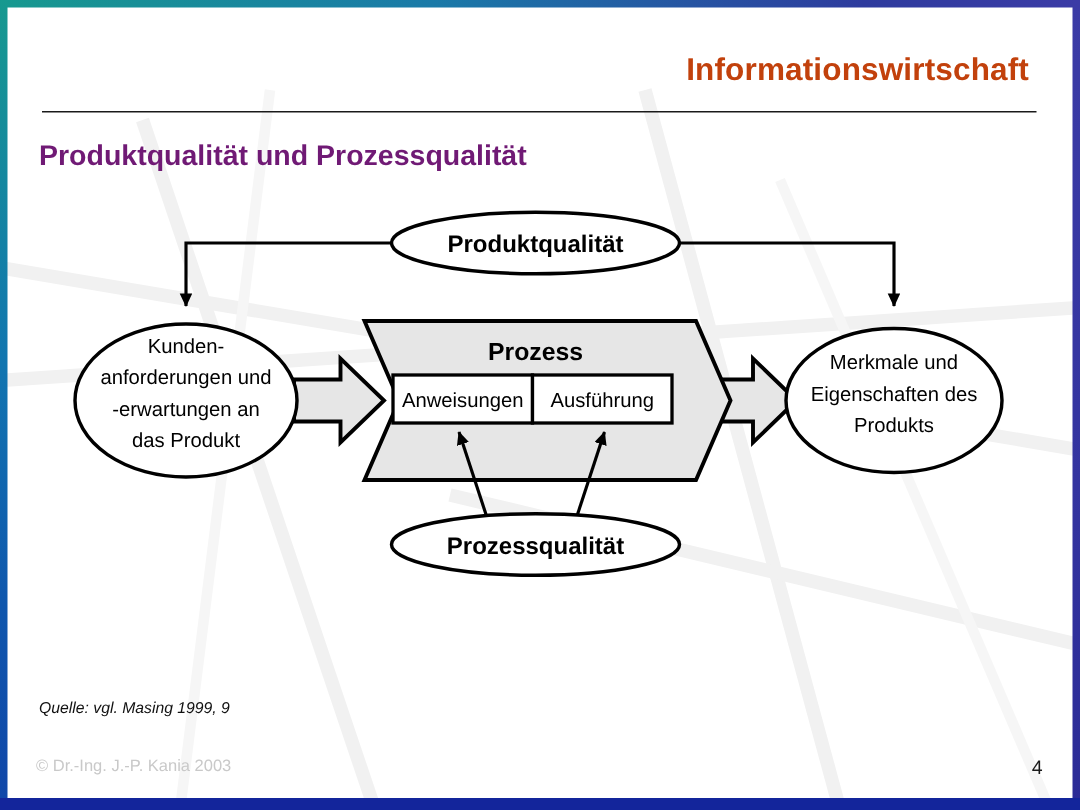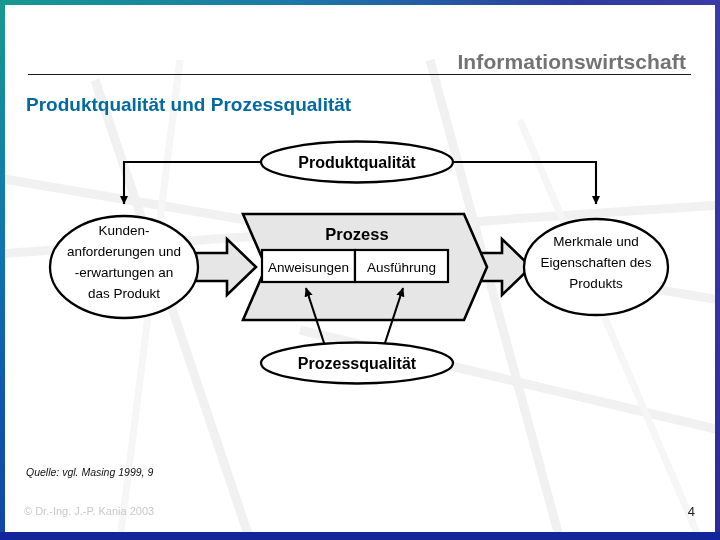--- a/index.html
+++ b/index.html
@@ -61,10 +61,10 @@
   .header-title {
     position: absolute;
     right: 34px;
-    top: 50px;
+    top: 35px;
     font-size: 21px;
     font-weight: bold;
-    color: #737373;
+    color: #c2410c;
     letter-spacing: 0.1px;
     white-space: nowrap;
   }

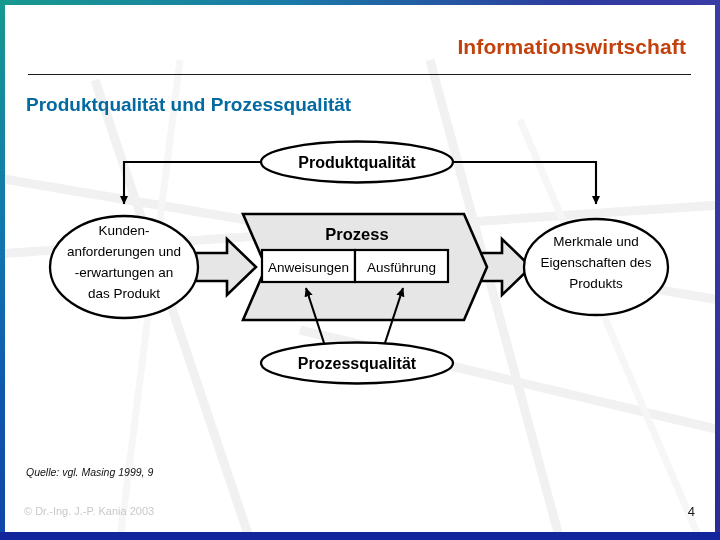--- a/index.html
+++ b/index.html
@@ -82,7 +82,7 @@
     top: 94px;
     font-size: 19px;
     font-weight: bold;
-    color: #0369a1;
+    color: #701a75;
     white-space: nowrap;
   }
 

